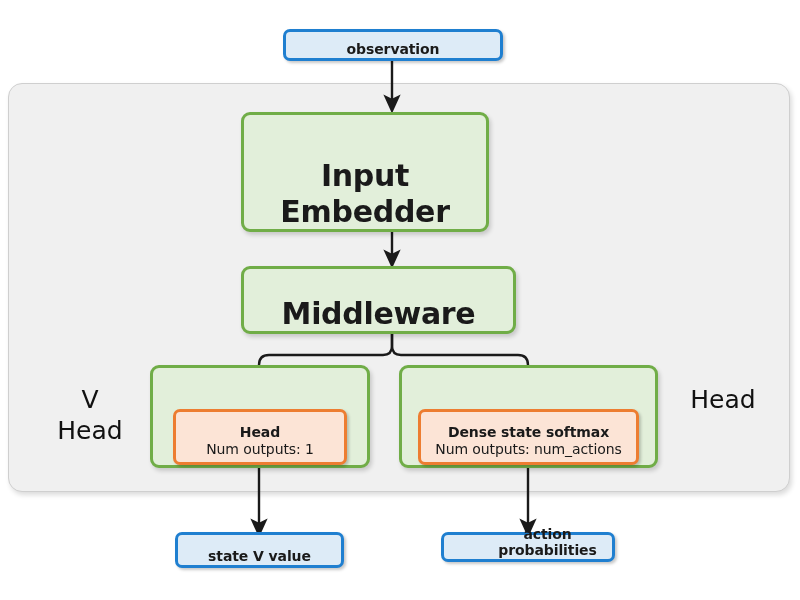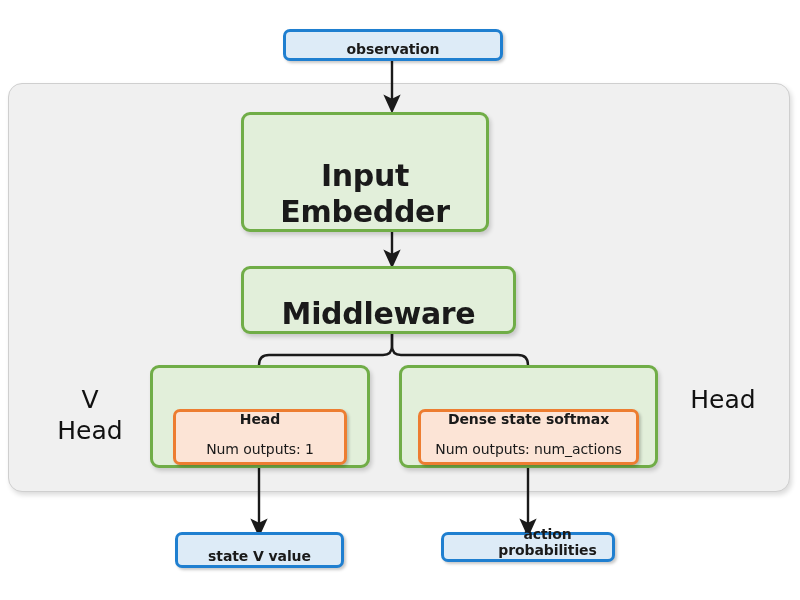--- a/index.html
+++ b/index.html
@@ -85,7 +85,7 @@
     font-size: 14px;
     font-weight: normal;
     letter-spacing: -0.1px;
-    margin-top: 14px;
+    margin-top: 1px;
   }
   
   .head-caption {

